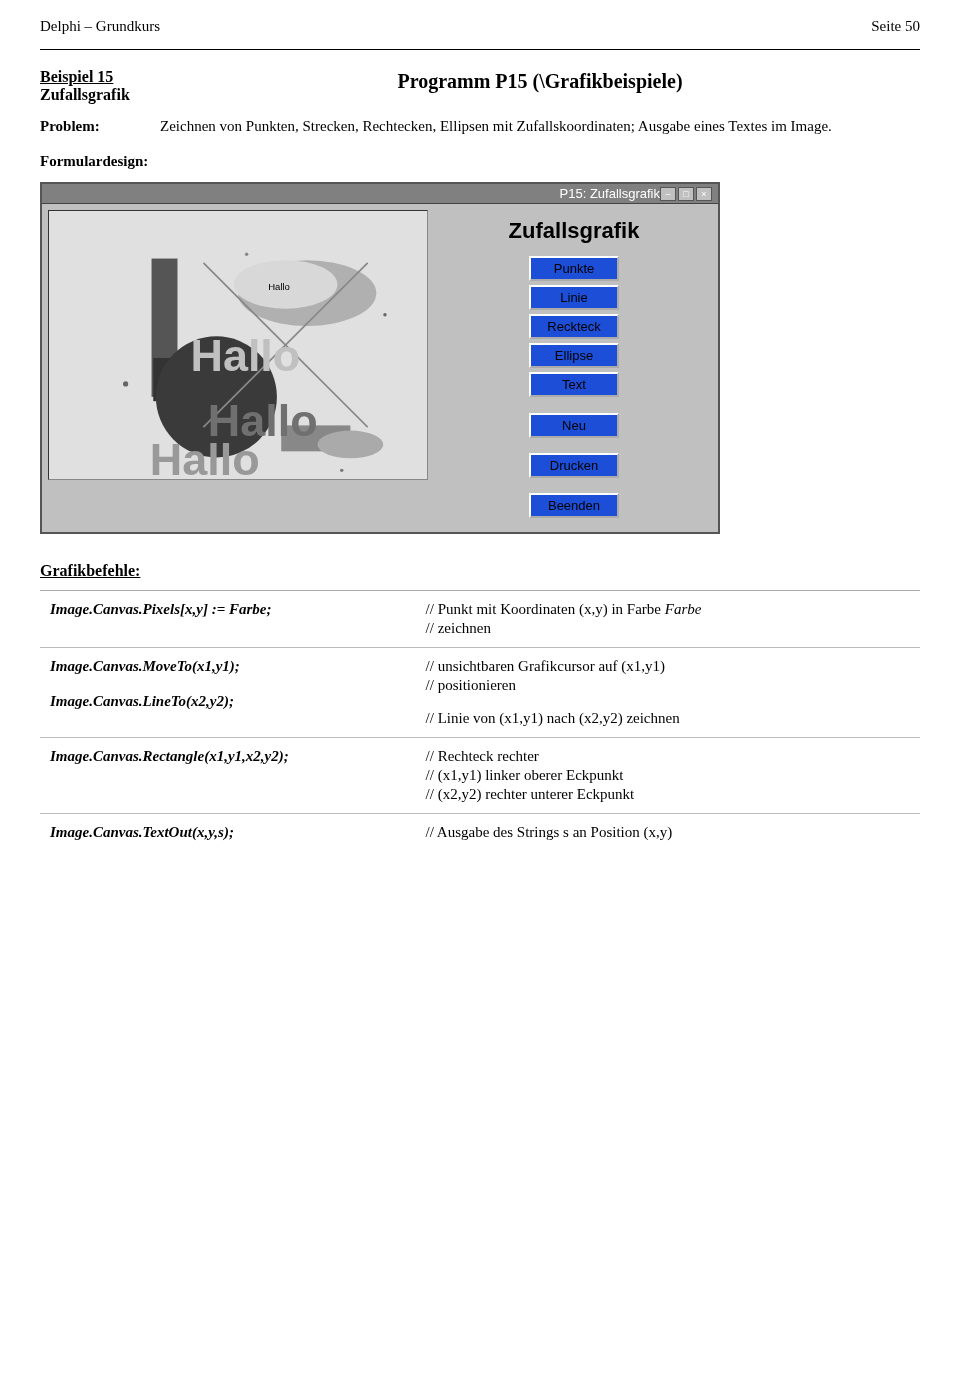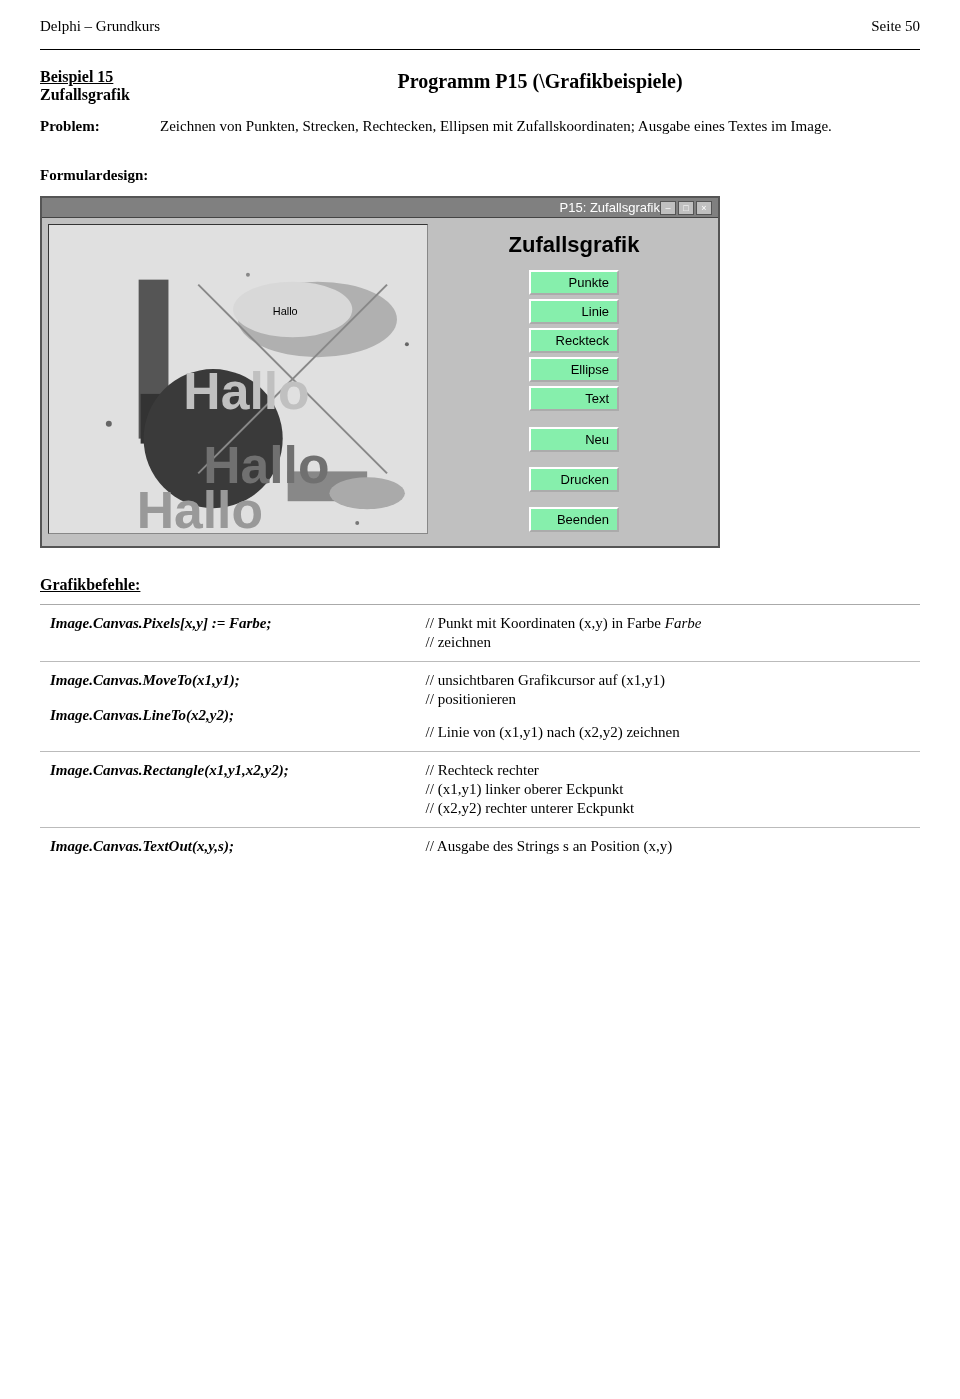--- a/index.html
+++ b/index.html
@@ -72,7 +72,7 @@
     
     .problem-row {
       display: flex;
-      margin-bottom: 32px;
+      margin-bottom: 18px;
     }
 
     .label-col {

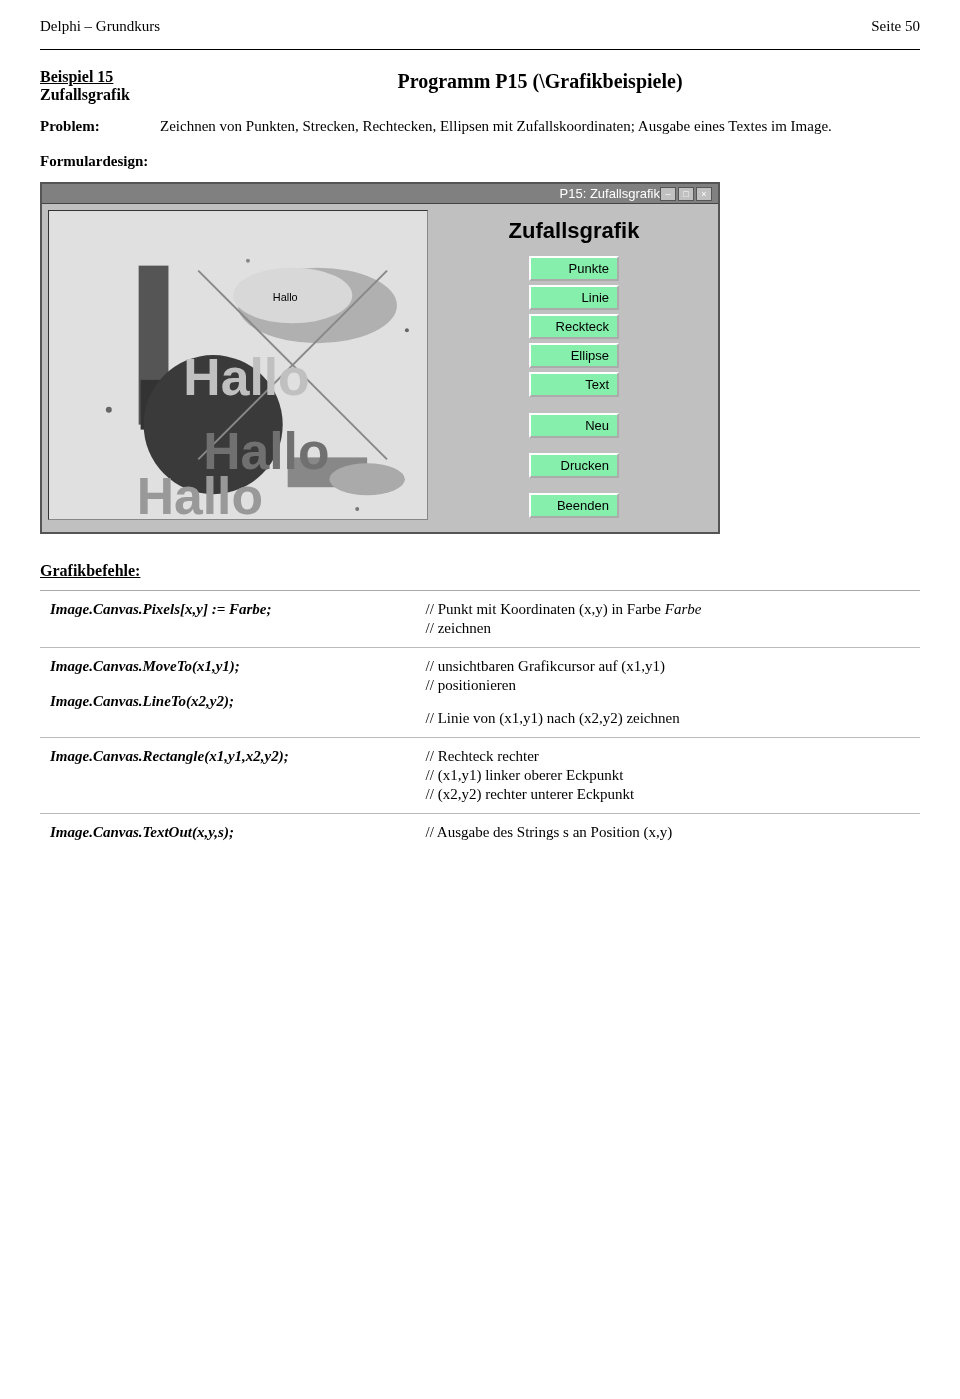--- a/index.html
+++ b/index.html
@@ -183,13 +183,13 @@
     }
 
     .sim-btn {
-      background: #86efac;
+      background: #1d4ed8;
       border: 2px outset #fff;
       font-size: 13px;
       font-family: Arial, sans-serif;
       padding: 3px 8px;
       width: 90px;
-      text-align: right;
+      text-align: center;
       cursor: pointer;
     }
 

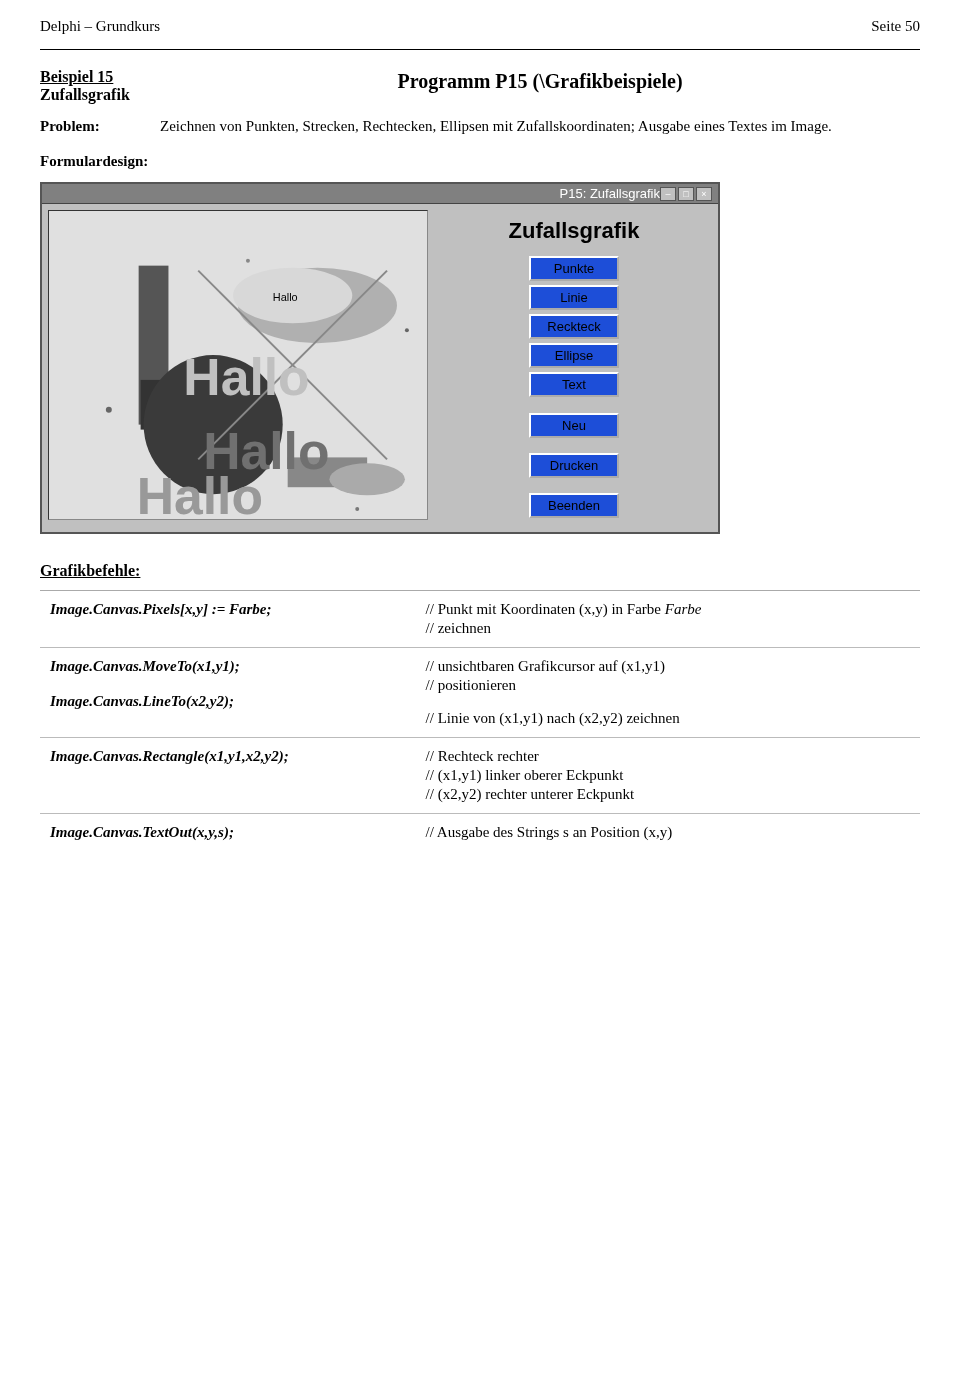--- a/index.html
+++ b/index.html
@@ -144,7 +144,7 @@
       background: #e0e0e0;
       border: 1px inset #888;
       width: 380px;
-      height: 310px;
+      height: 270px;
       position: relative;
       overflow: hidden;
       flex-shrink: 0;

